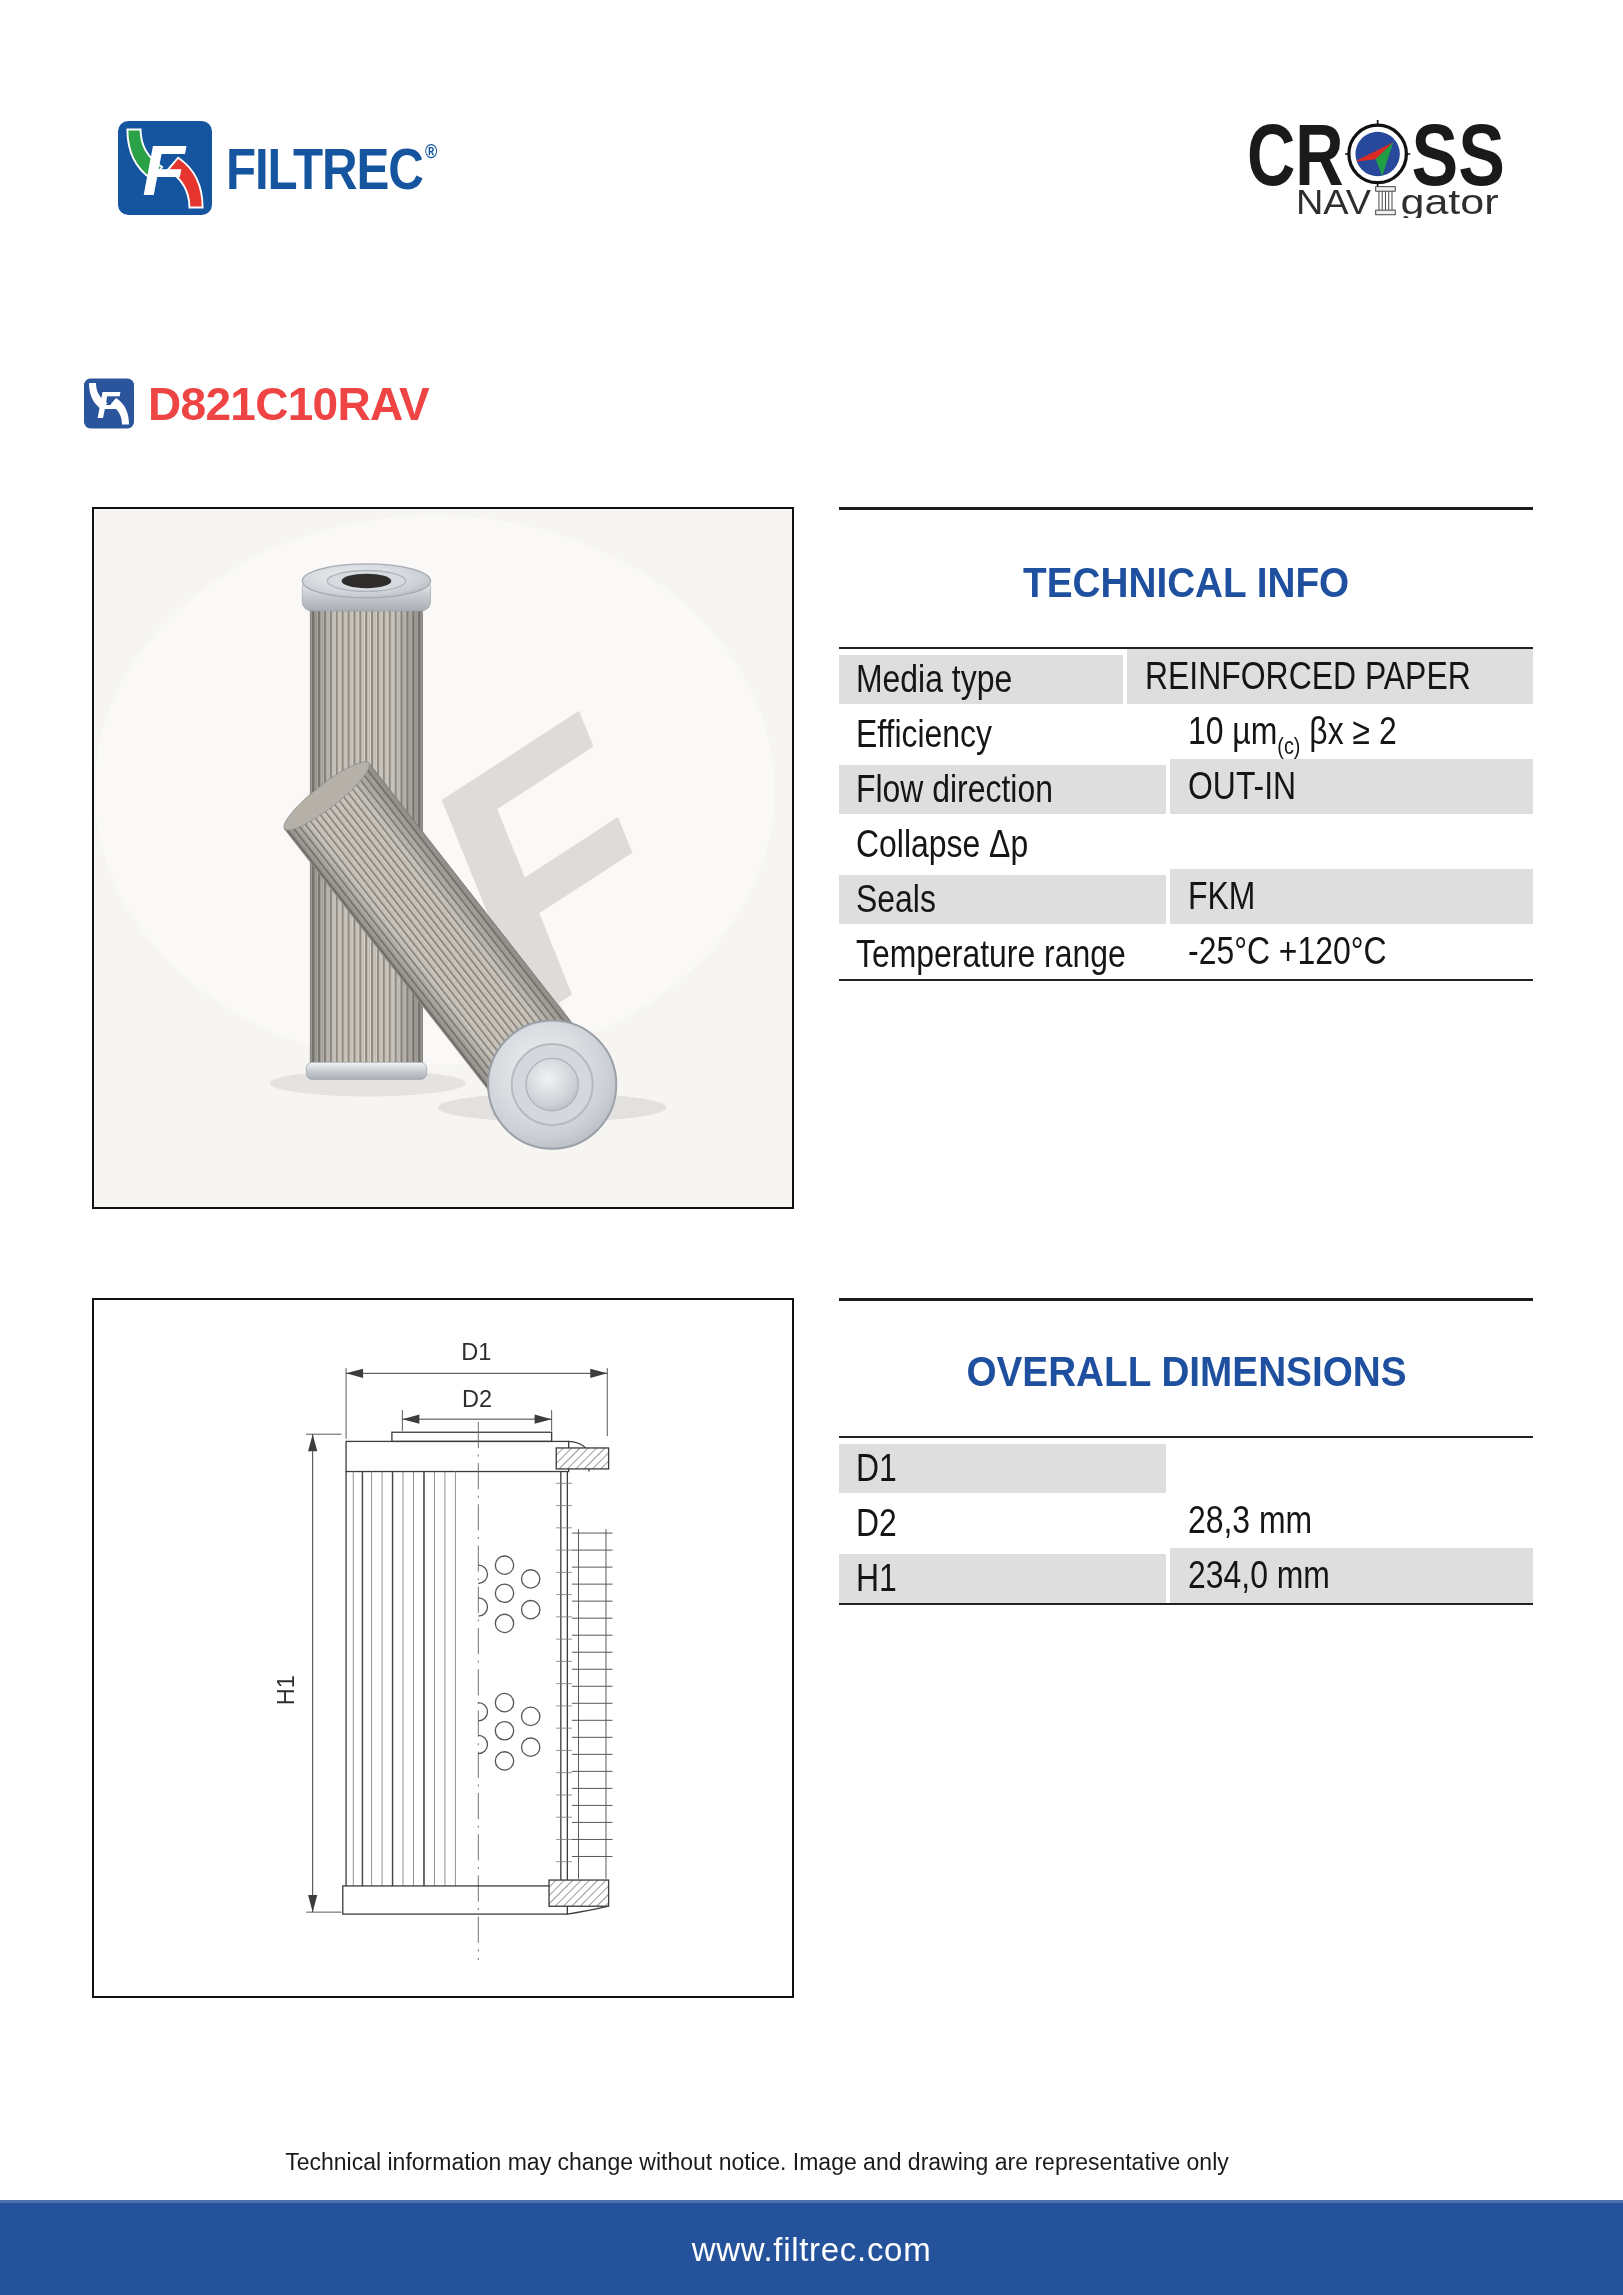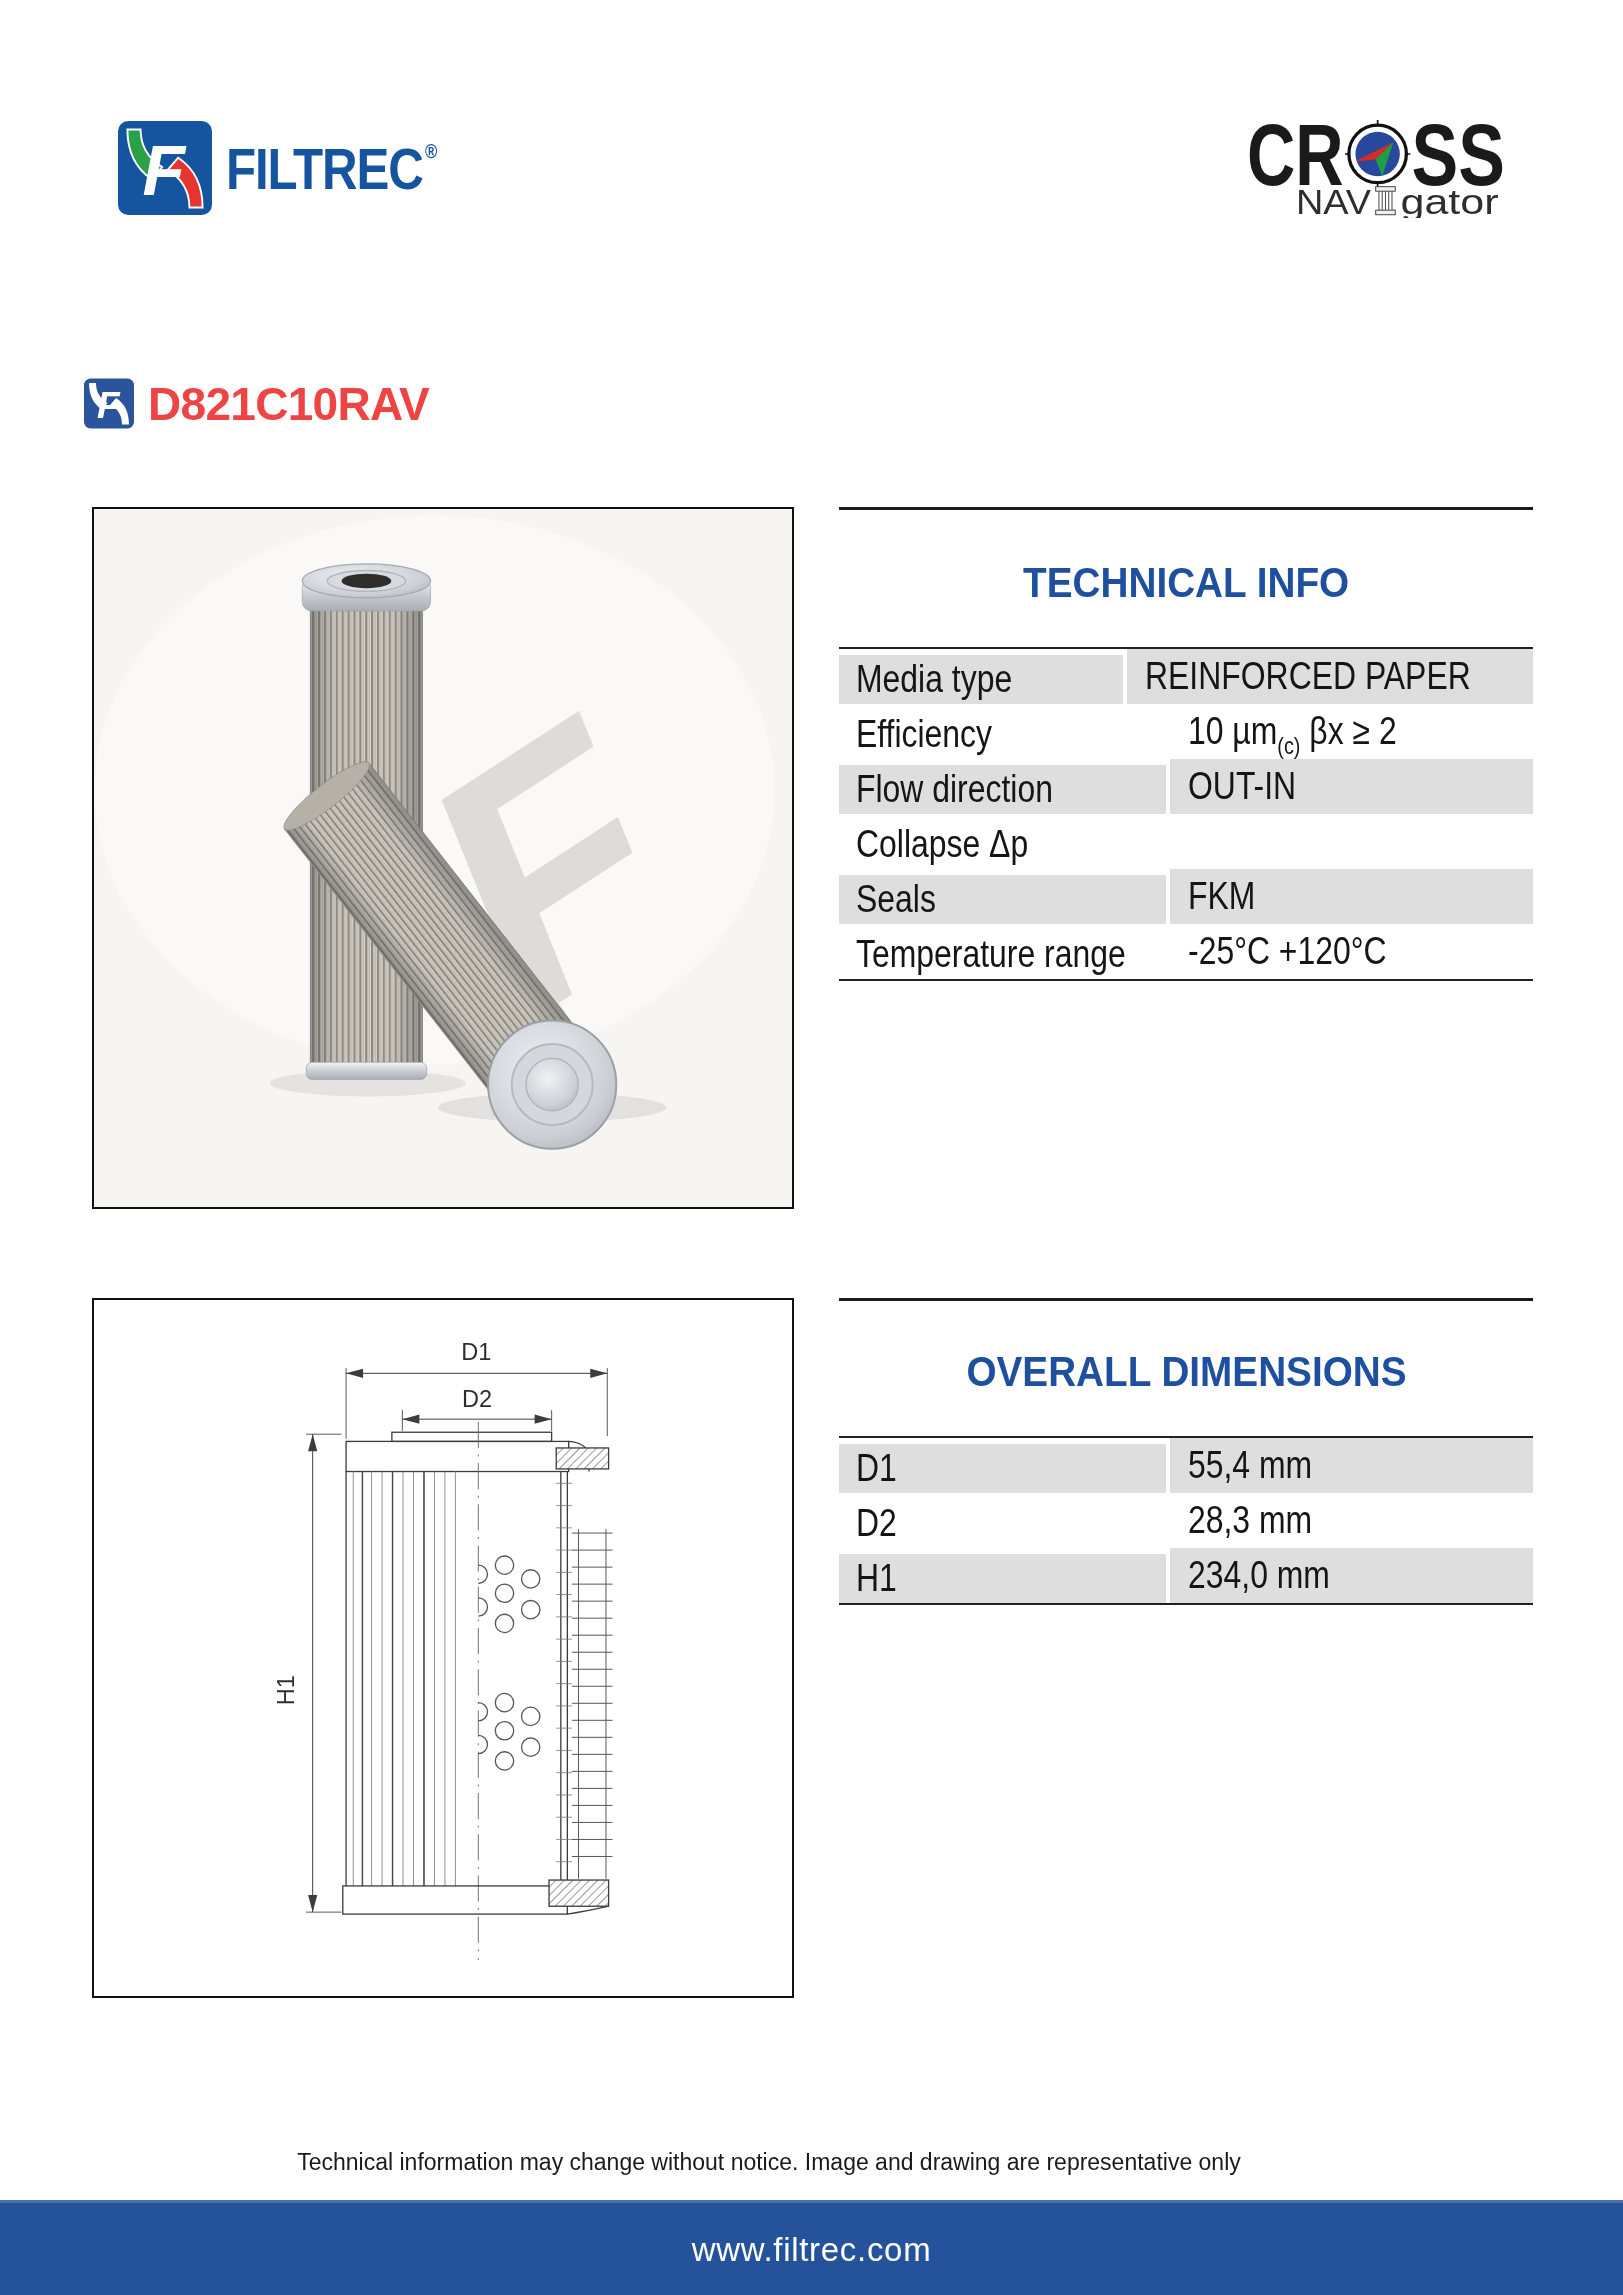--- a/index.html
+++ b/index.html
@@ -380,9 +380,6 @@
     <div class="lab">
         <span class="cell-text">D1</span>
       </div>
-    <div class="val">
-        <span class="cell-text">55,4 mm</span>
-      </div>
   </div>
   <div class="trow white">
     <div class="lab">

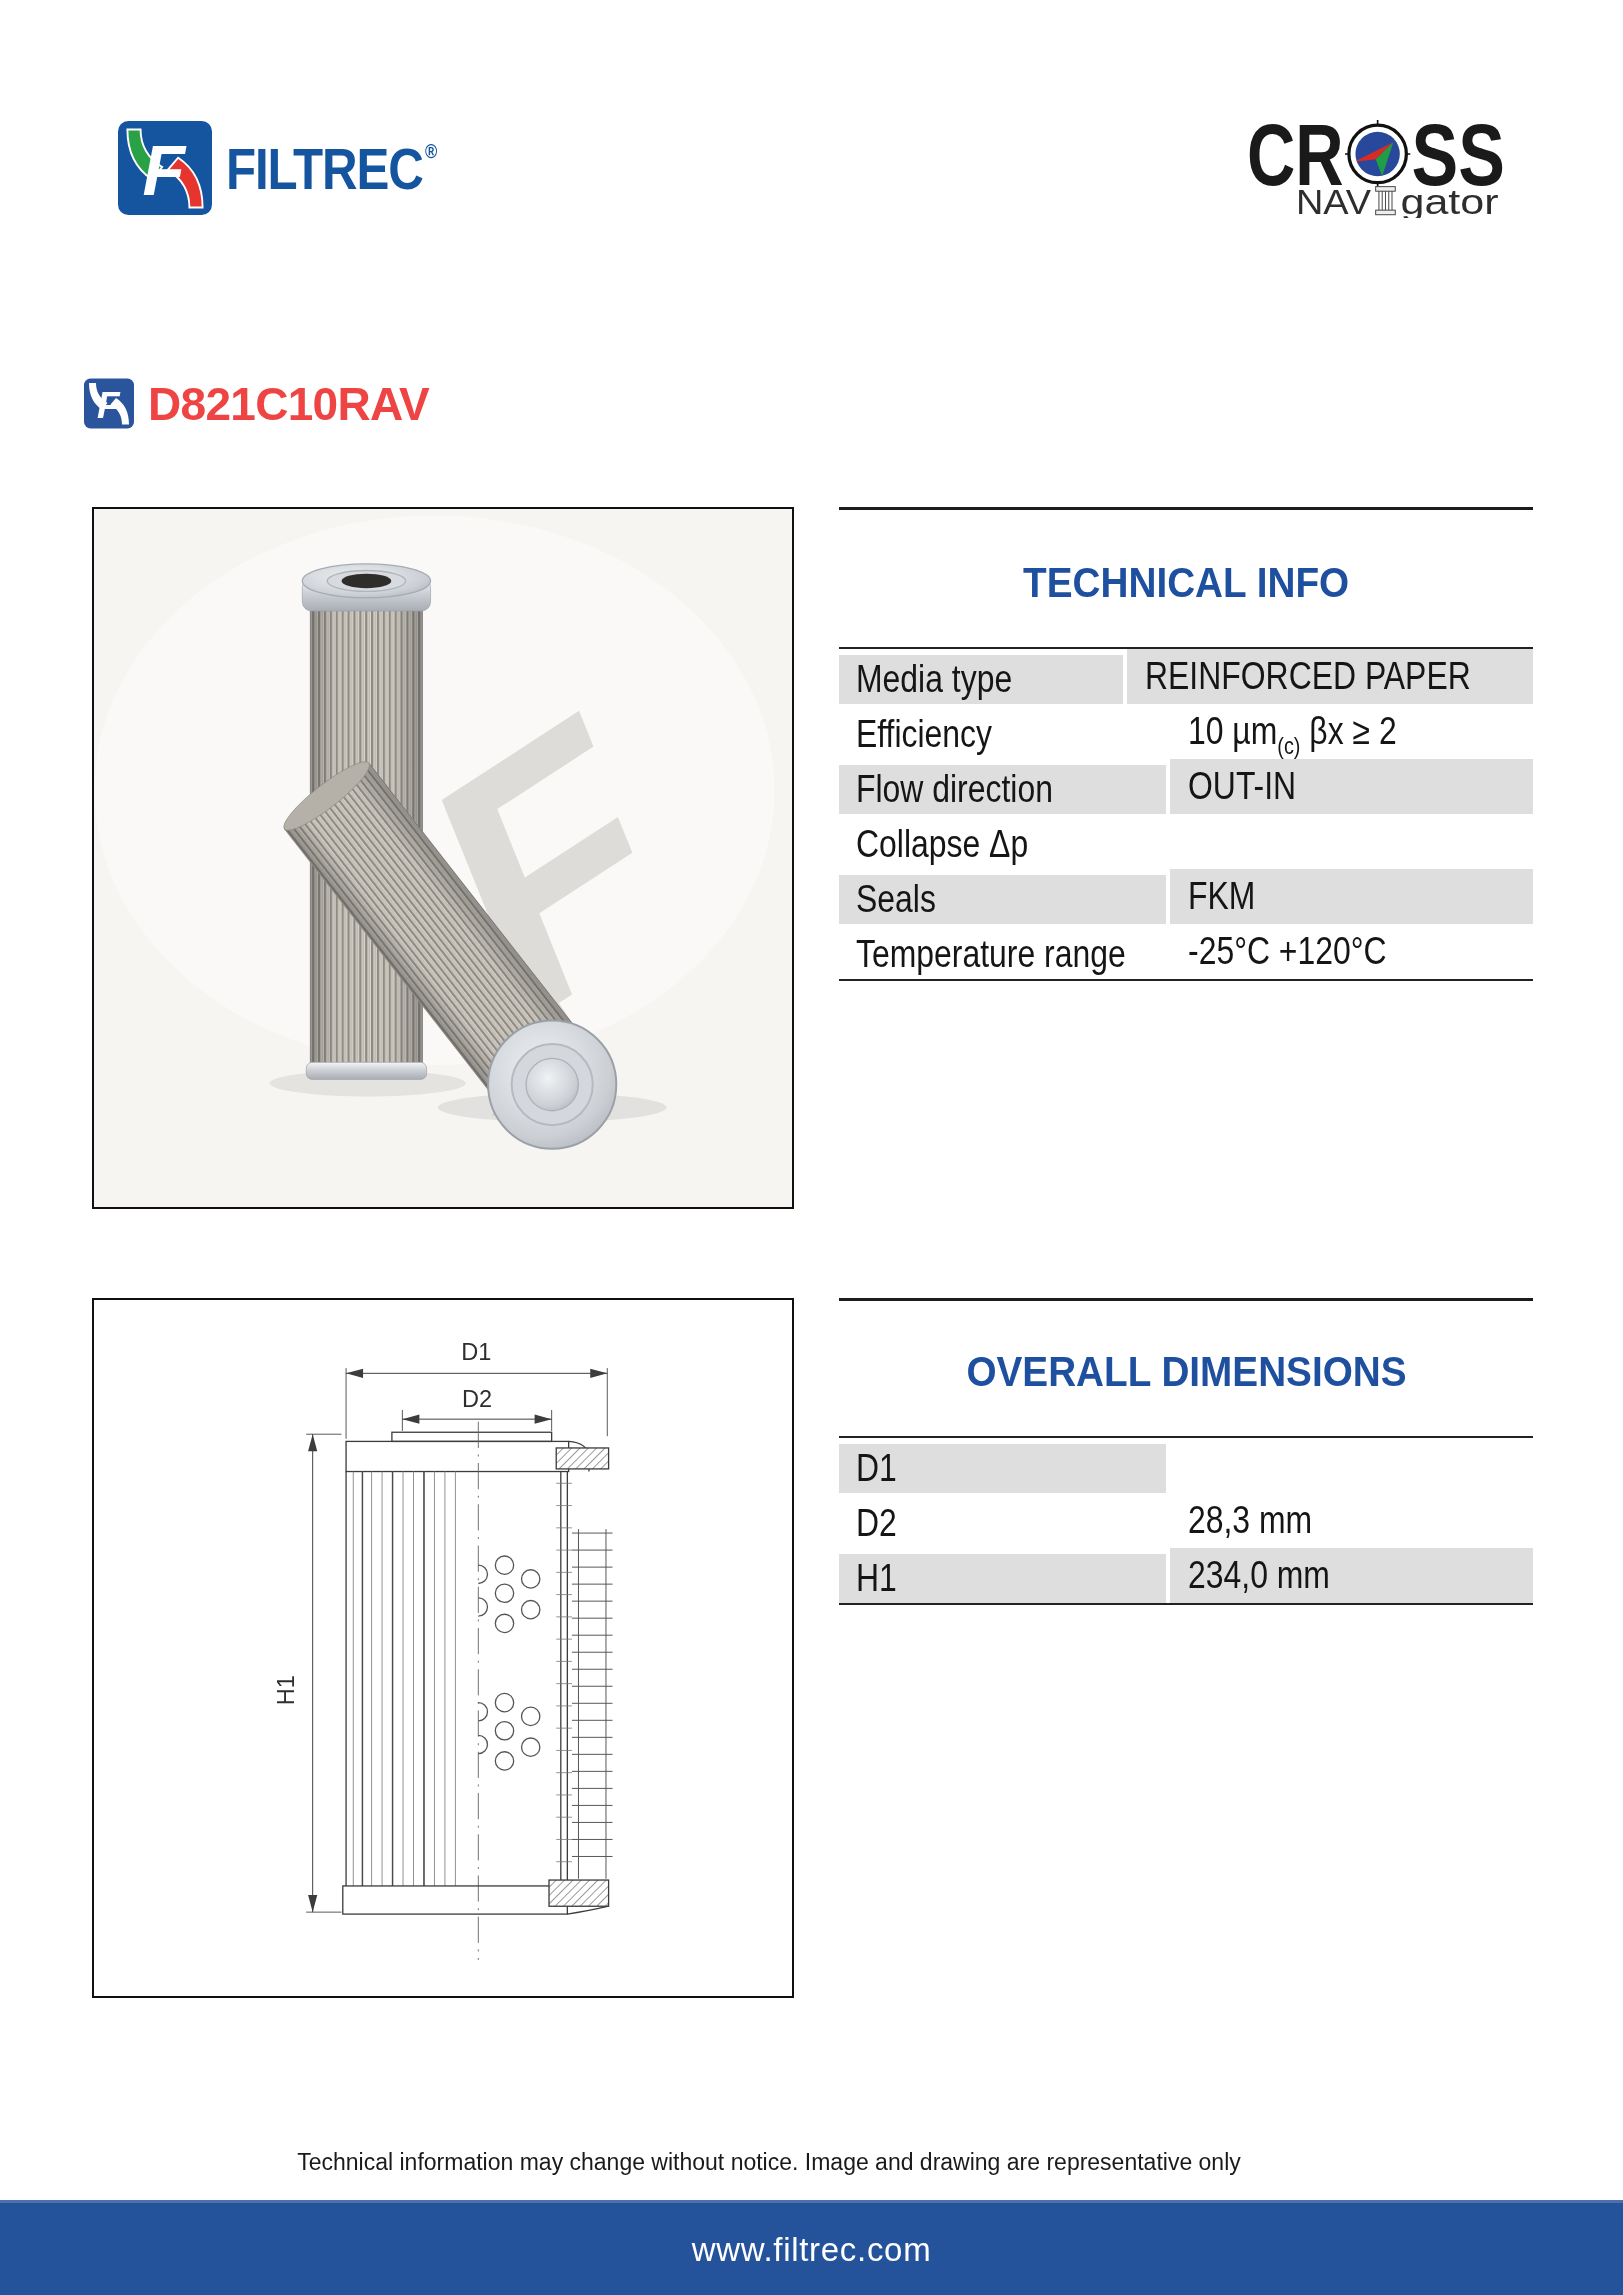--- a/index.html
+++ b/index.html
@@ -59,7 +59,7 @@
 
   
   .disclaimer { position:absolute; left:0; top:2149px; width:1514px; text-align:center;
-                font-size:23px; color:#1a1a1a;padding-left:12px; }
+                font-size:23px; color:#1a1a1a; }
   .bottom-bar { position:absolute; left:0; top:2200px; width:1623px; height:96px;
                 background:#24539b; border-top:3.3px solid #4d6fab; box-sizing:border-box;
                 display:flex; align-items:center; justify-content:center; }

